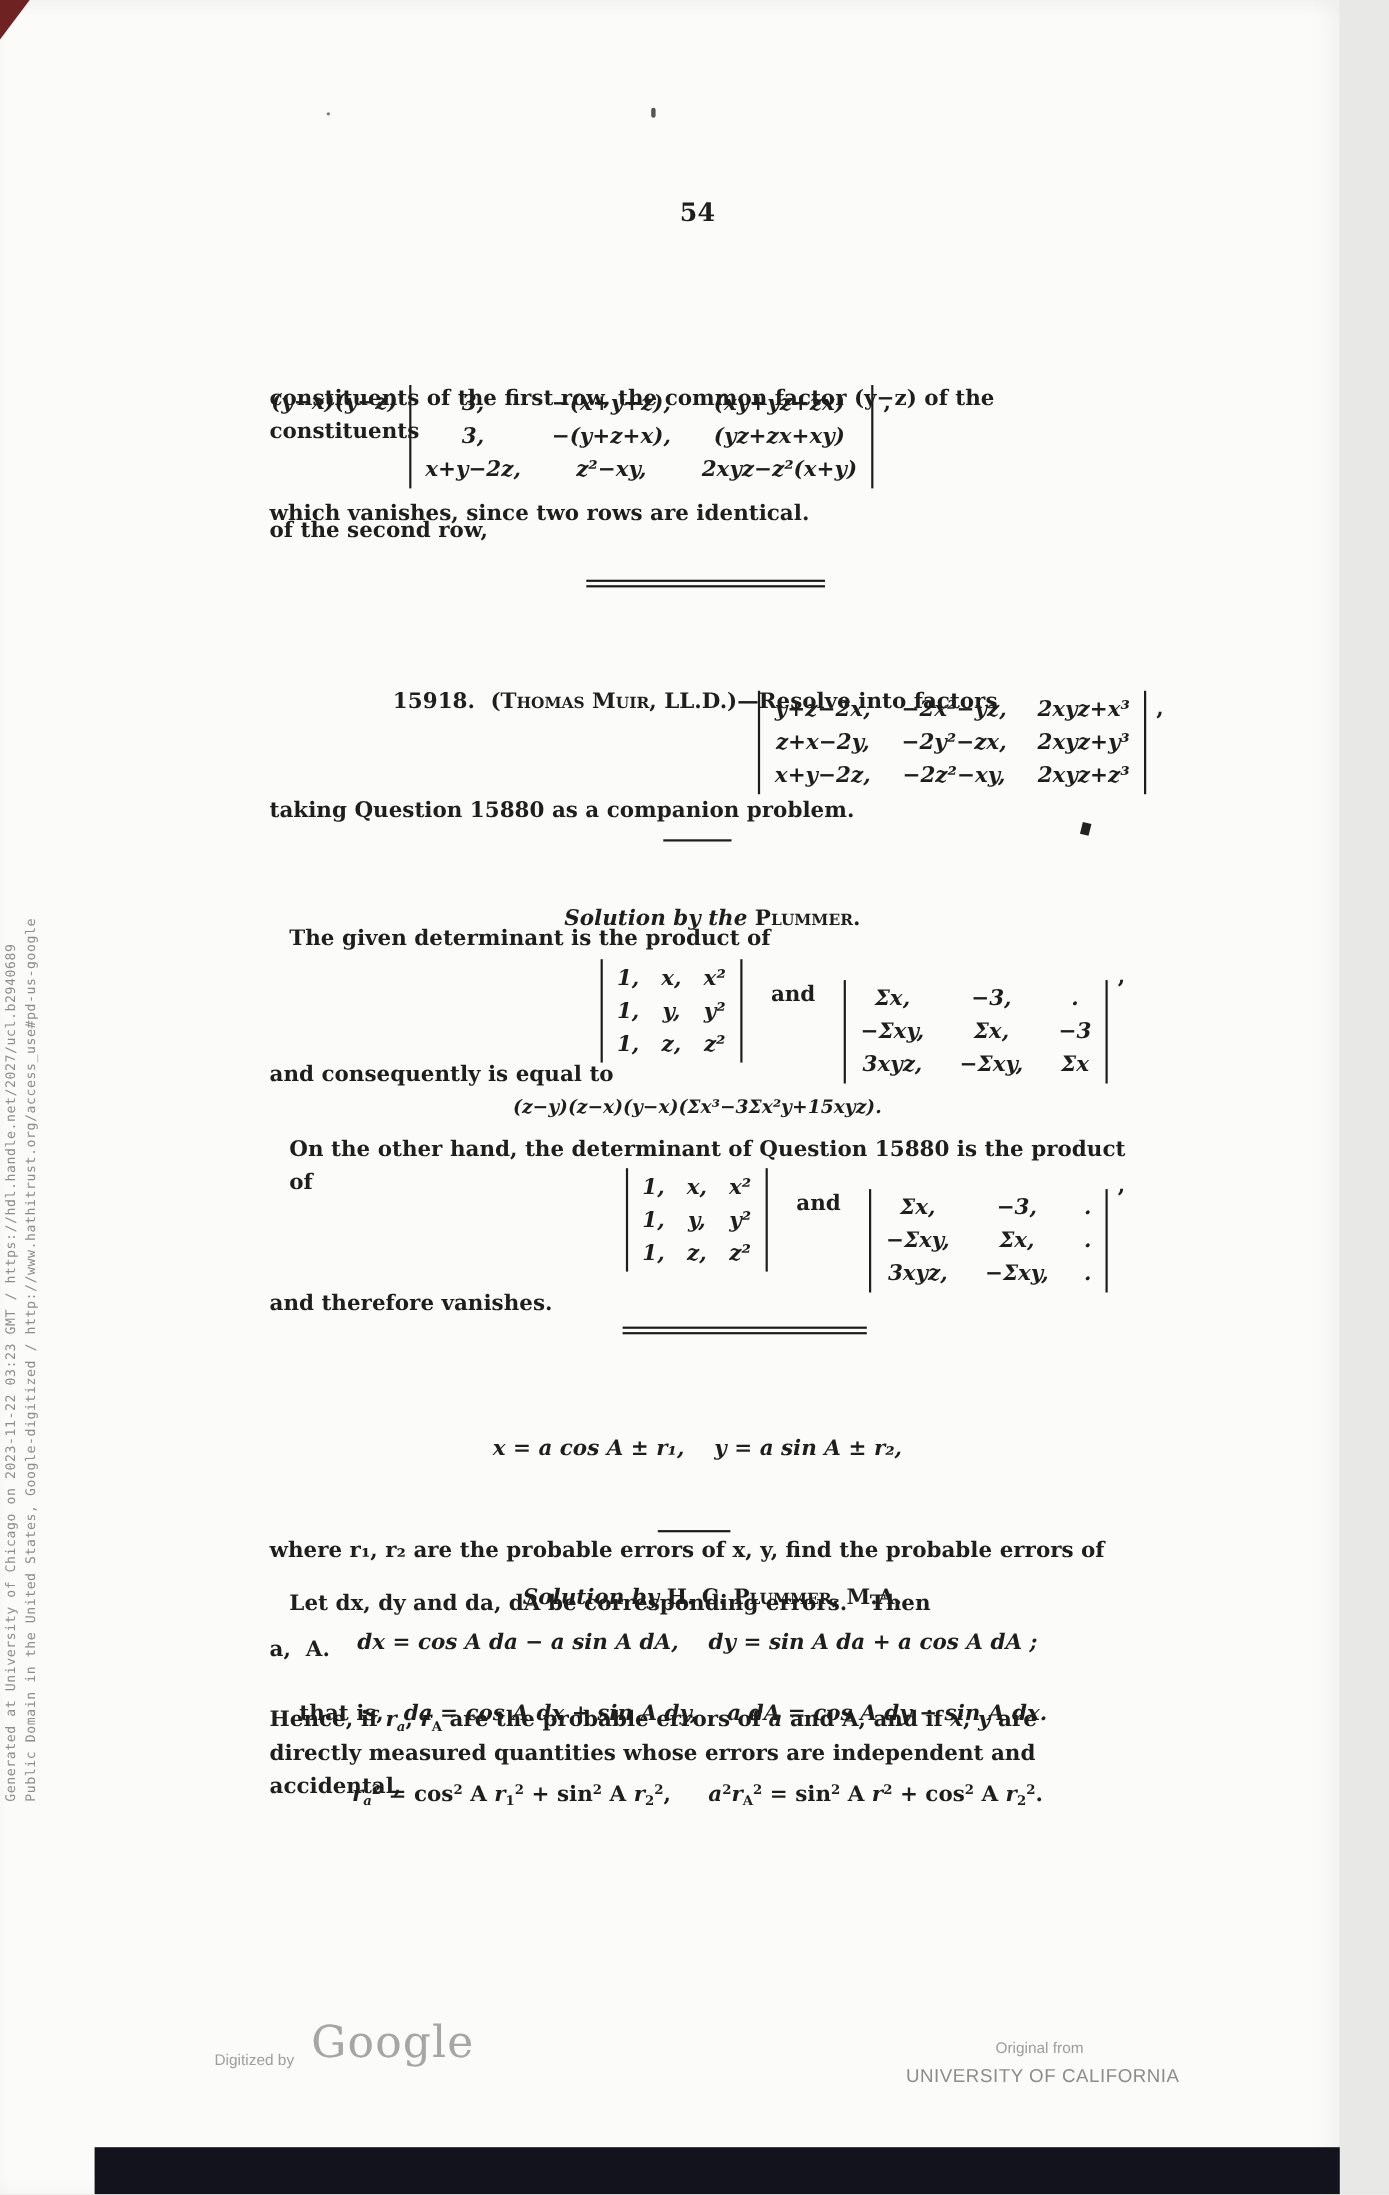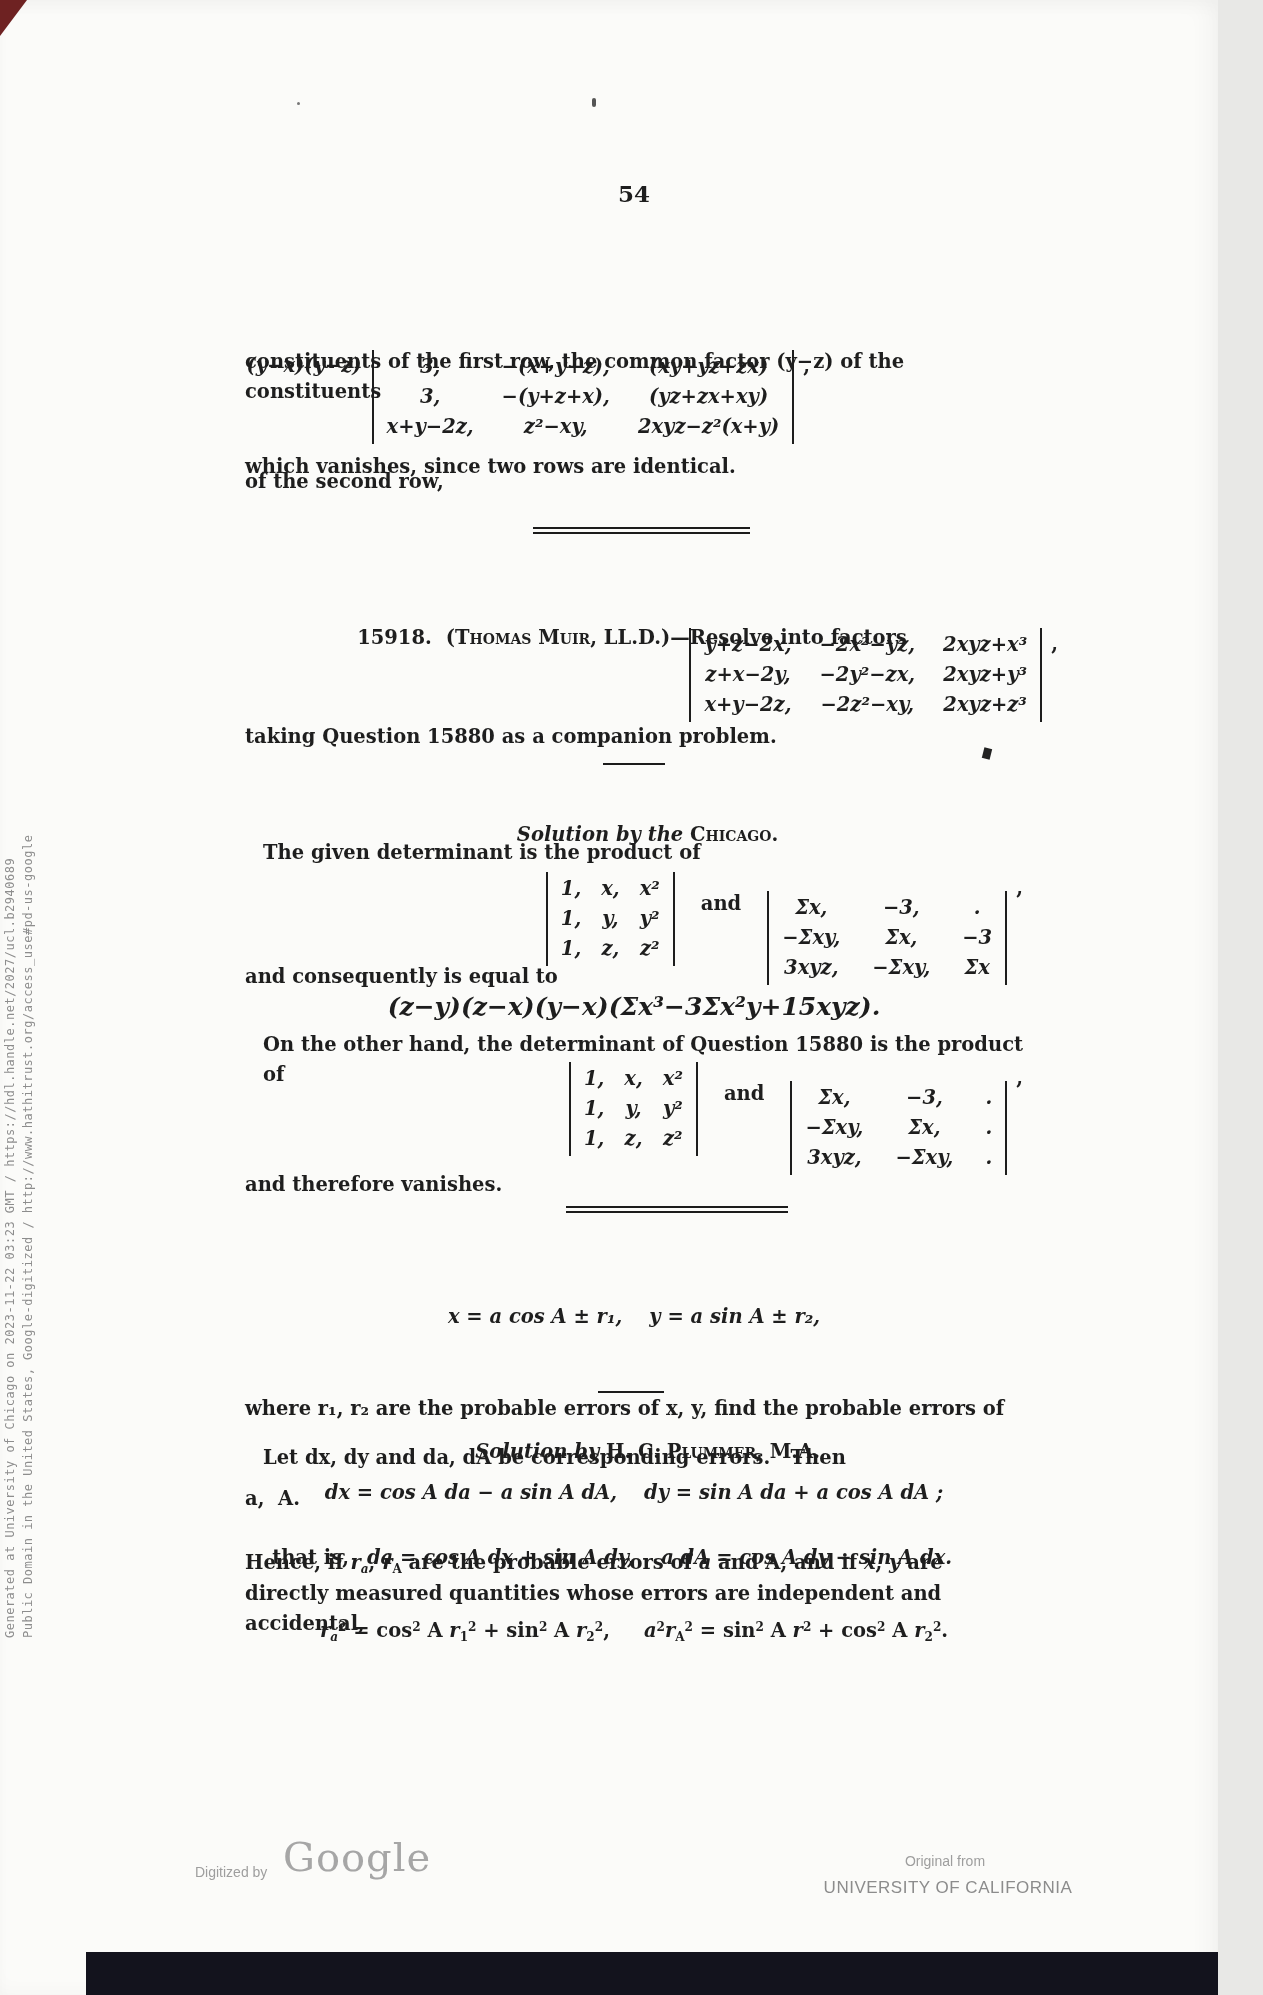--- a/index.html
+++ b/index.html
@@ -106,7 +106,7 @@
   <div class="rule-single" style="top:763px;left:603px;width:62px"></div>
 
   <div class="blk body center" style="top:790px">
-    <span class="it">Solution by the </span><span class="sc">Chicago.</span>
+    <span class="it">Solution by the </span><span class="sc">Plummer.</span>
   </div>
 
   <div class="blk body indent" style="top:838px">The given determinant is the product of</div>

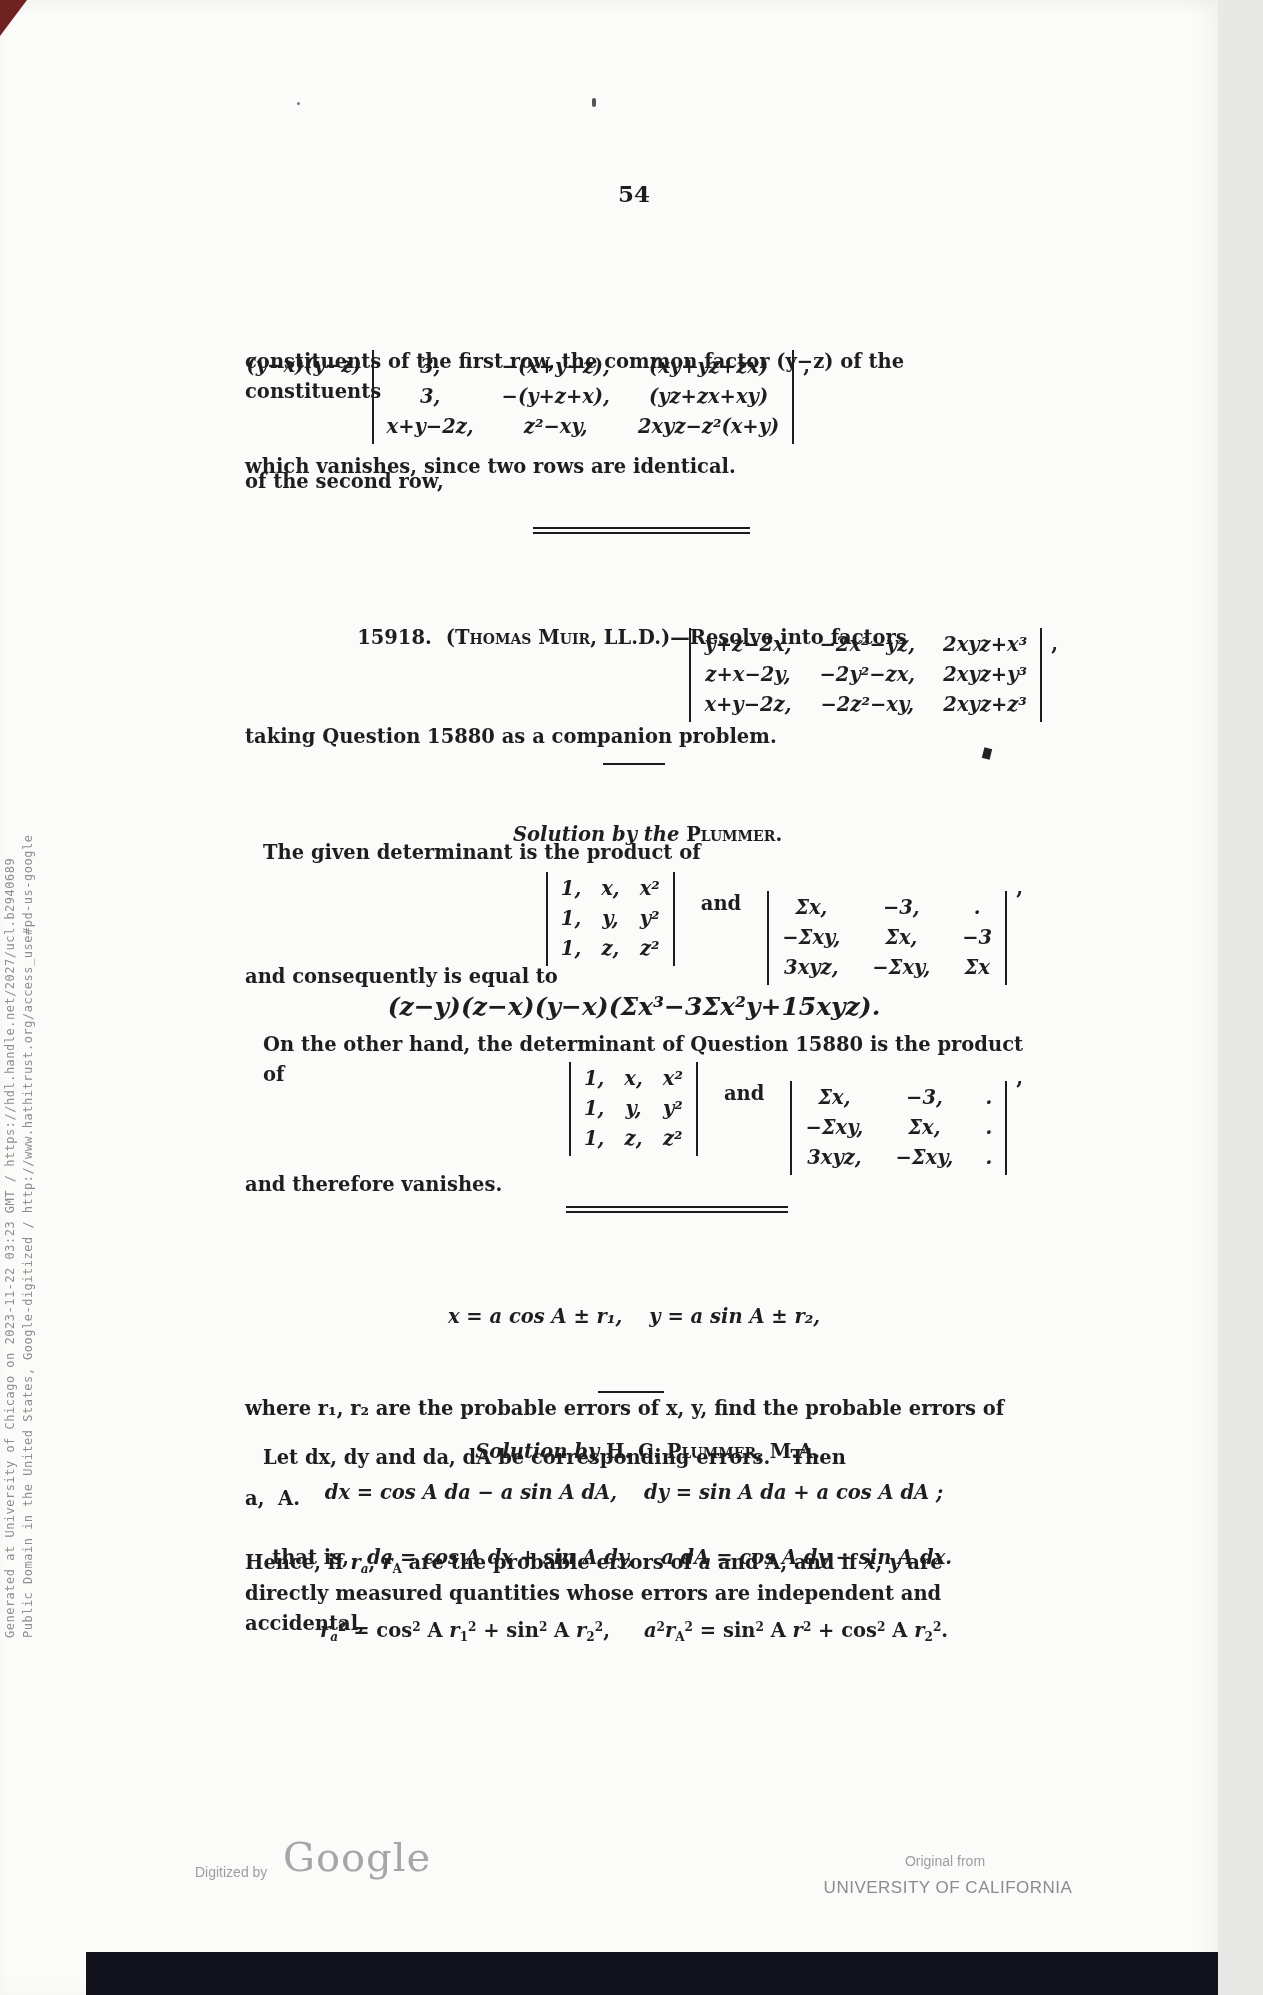--- a/index.html
+++ b/index.html
@@ -120,7 +120,7 @@
 
   <div class="blk body" style="top:962px">and consequently is equal to</div>
 
-  <div class="blk math center" style="top:992px;font-size:25px;line-height:30px">(z−y)(z−x)(y−x)(Σx³−3Σx²y+15xyz).</div>
+  <div class="blk math center" style="top:992px;font-size:17px;line-height:30px">(z−y)(z−x)(y−x)(Σx³−3Σx²y+15xyz).</div>
 
   <div class="blk body indent" style="top:1030px">On the other hand, the determinant of Question 15880 is the product of</div>
 

